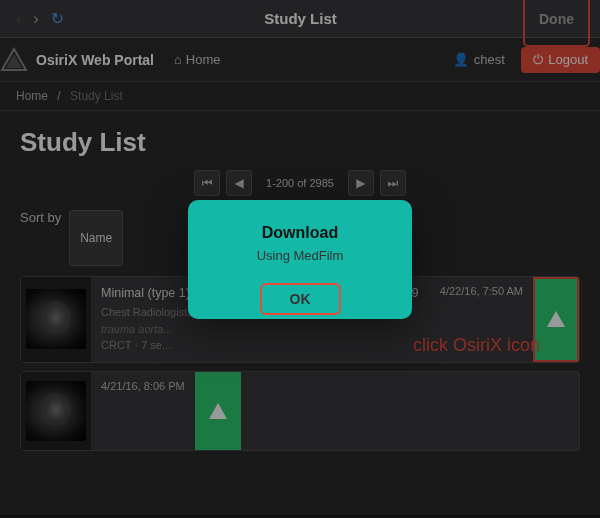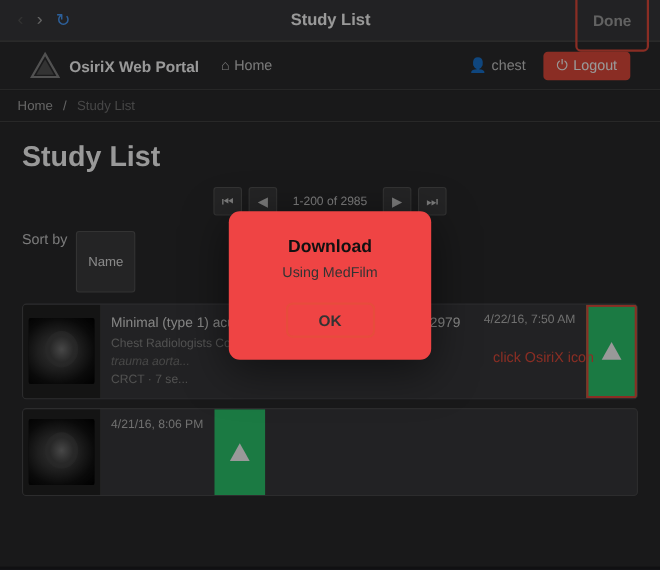--- a/index.html
+++ b/index.html
@@ -62,7 +62,7 @@
       display: flex;
       align-items: center;
       background: #2c2c2e;
-      padding: 0 27px;
+      padding: 0 0;
       height: 44px;
       border-bottom: 1px solid #444;
     }

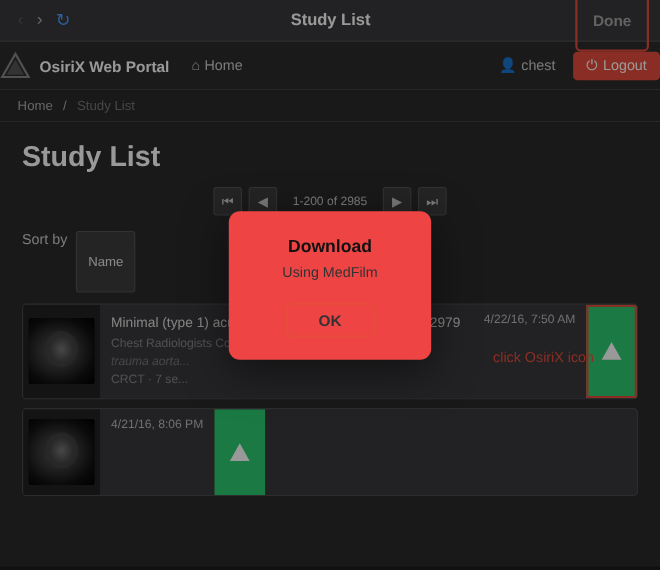--- a/index.html
+++ b/index.html
@@ -284,10 +284,10 @@
       z-index: 100;
     }
     .dialog-box {
-      background: #ef4444;
+      background: #14b8a6;
       border-radius: 10px;
-      padding: 24px 30px 20px;
-      width: 184px;
+      padding: 24px 30px 4px;
+      width: 224px;
       text-align: center;
       box-shadow: 0 10px 40px rgba(0,0,0,0.5);
     }

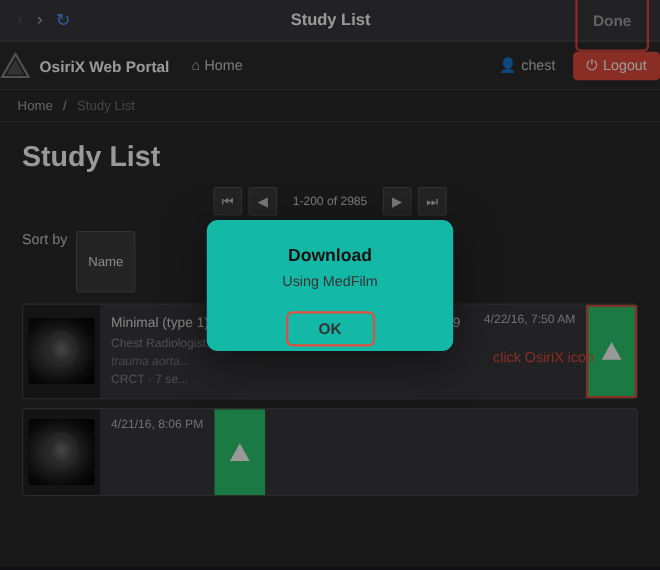--- a/index.html
+++ b/index.html
@@ -317,9 +317,9 @@
     .click-hint {
       position: absolute;
       color: #e74c3c;
-      font-size: 13px;
+      font-size: 18px;
       font-weight: 500;
-      top: 317px;
+      top: 335px;
       right: 60px;
       z-index: 50;
     }

